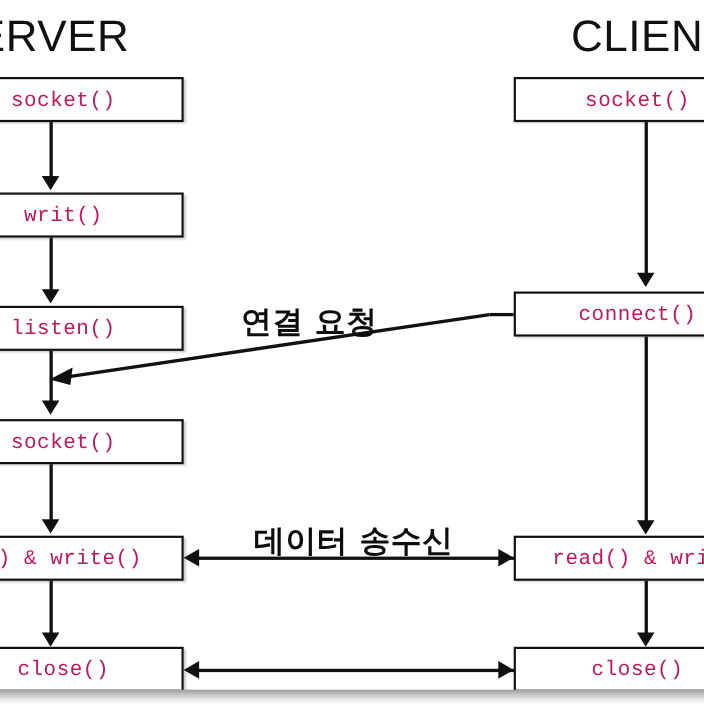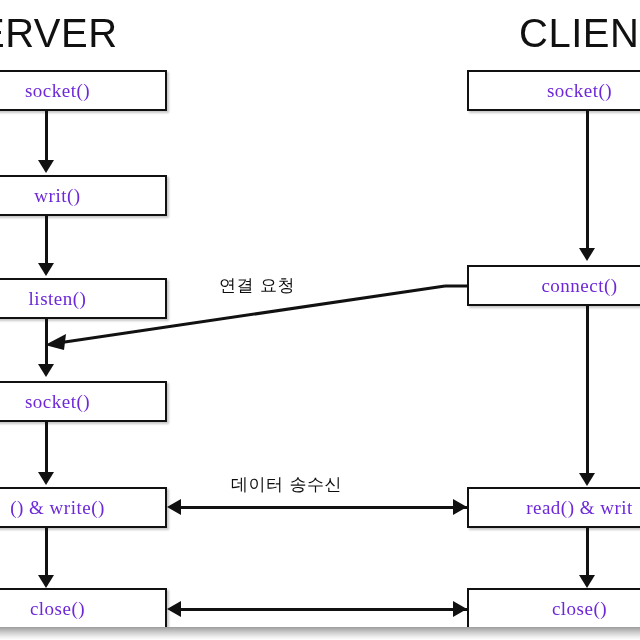--- a/index.html
+++ b/index.html
@@ -43,9 +43,9 @@
     box-shadow: 2px 2px 2px rgba(0,0,0,0.22);
   }
   .node .node-label {
-    font-family: Liberation Serif, serif;
+    font-family: Liberation Mono, monospace;
     font-size: 19px;
-    color: #6d28d9;
+    color: #be185d;
     white-space: nowrap;
     letter-spacing: 0.5px;
   }

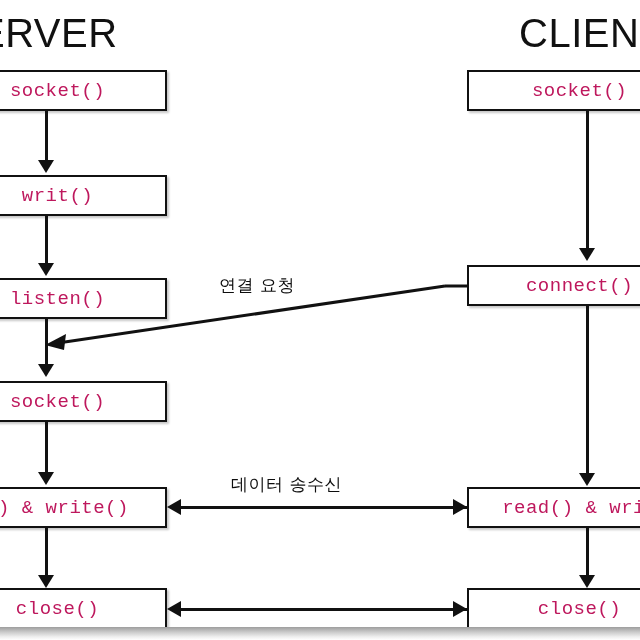--- a/index.html
+++ b/index.html
@@ -88,8 +88,8 @@
   .msg-label {
     position: absolute;
     font-family: "DejaVu Sans", sans-serif;
-    font-size: 17px;
-    font-weight: 400;
+    font-size: 28px;
+    font-weight: 700;
     color: #0d0d0d;
     white-space: nowrap;
     letter-spacing: 0.5px;

